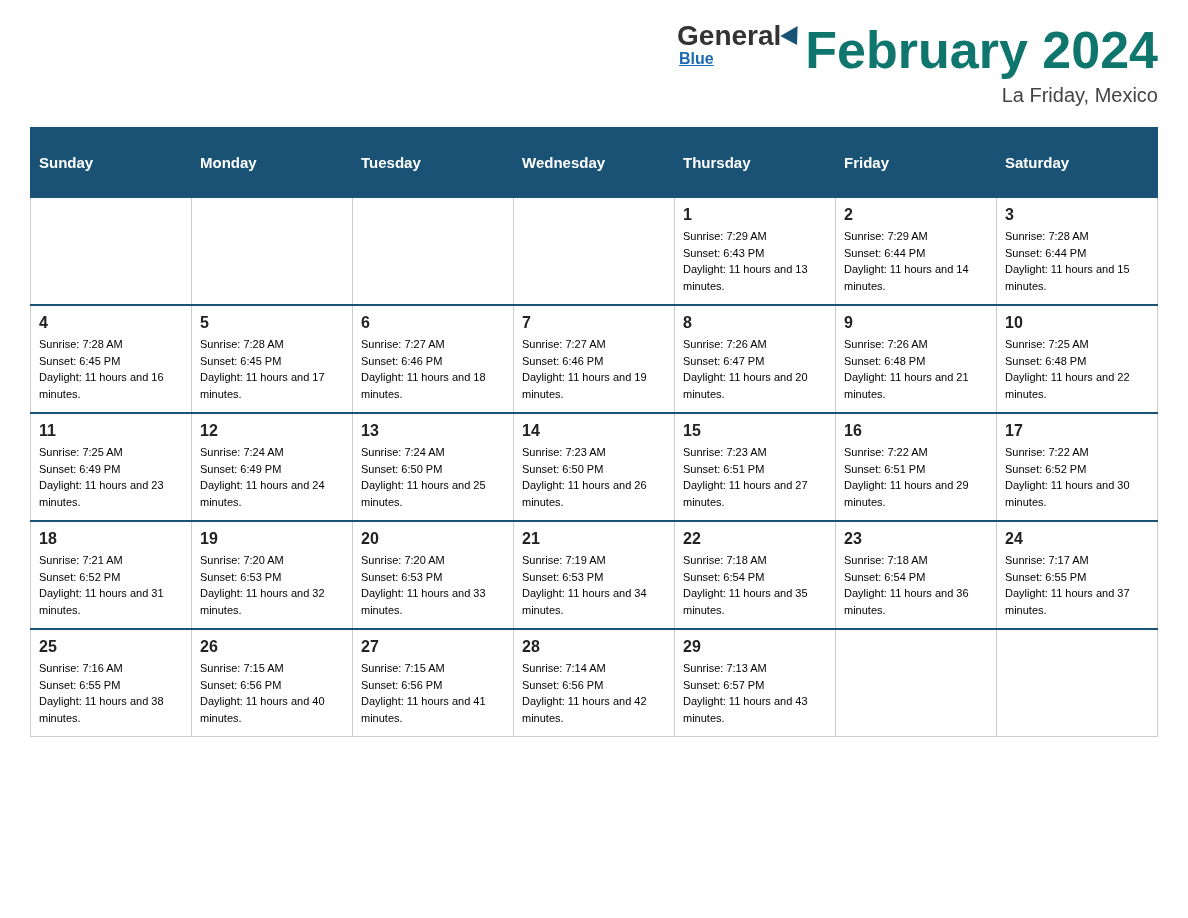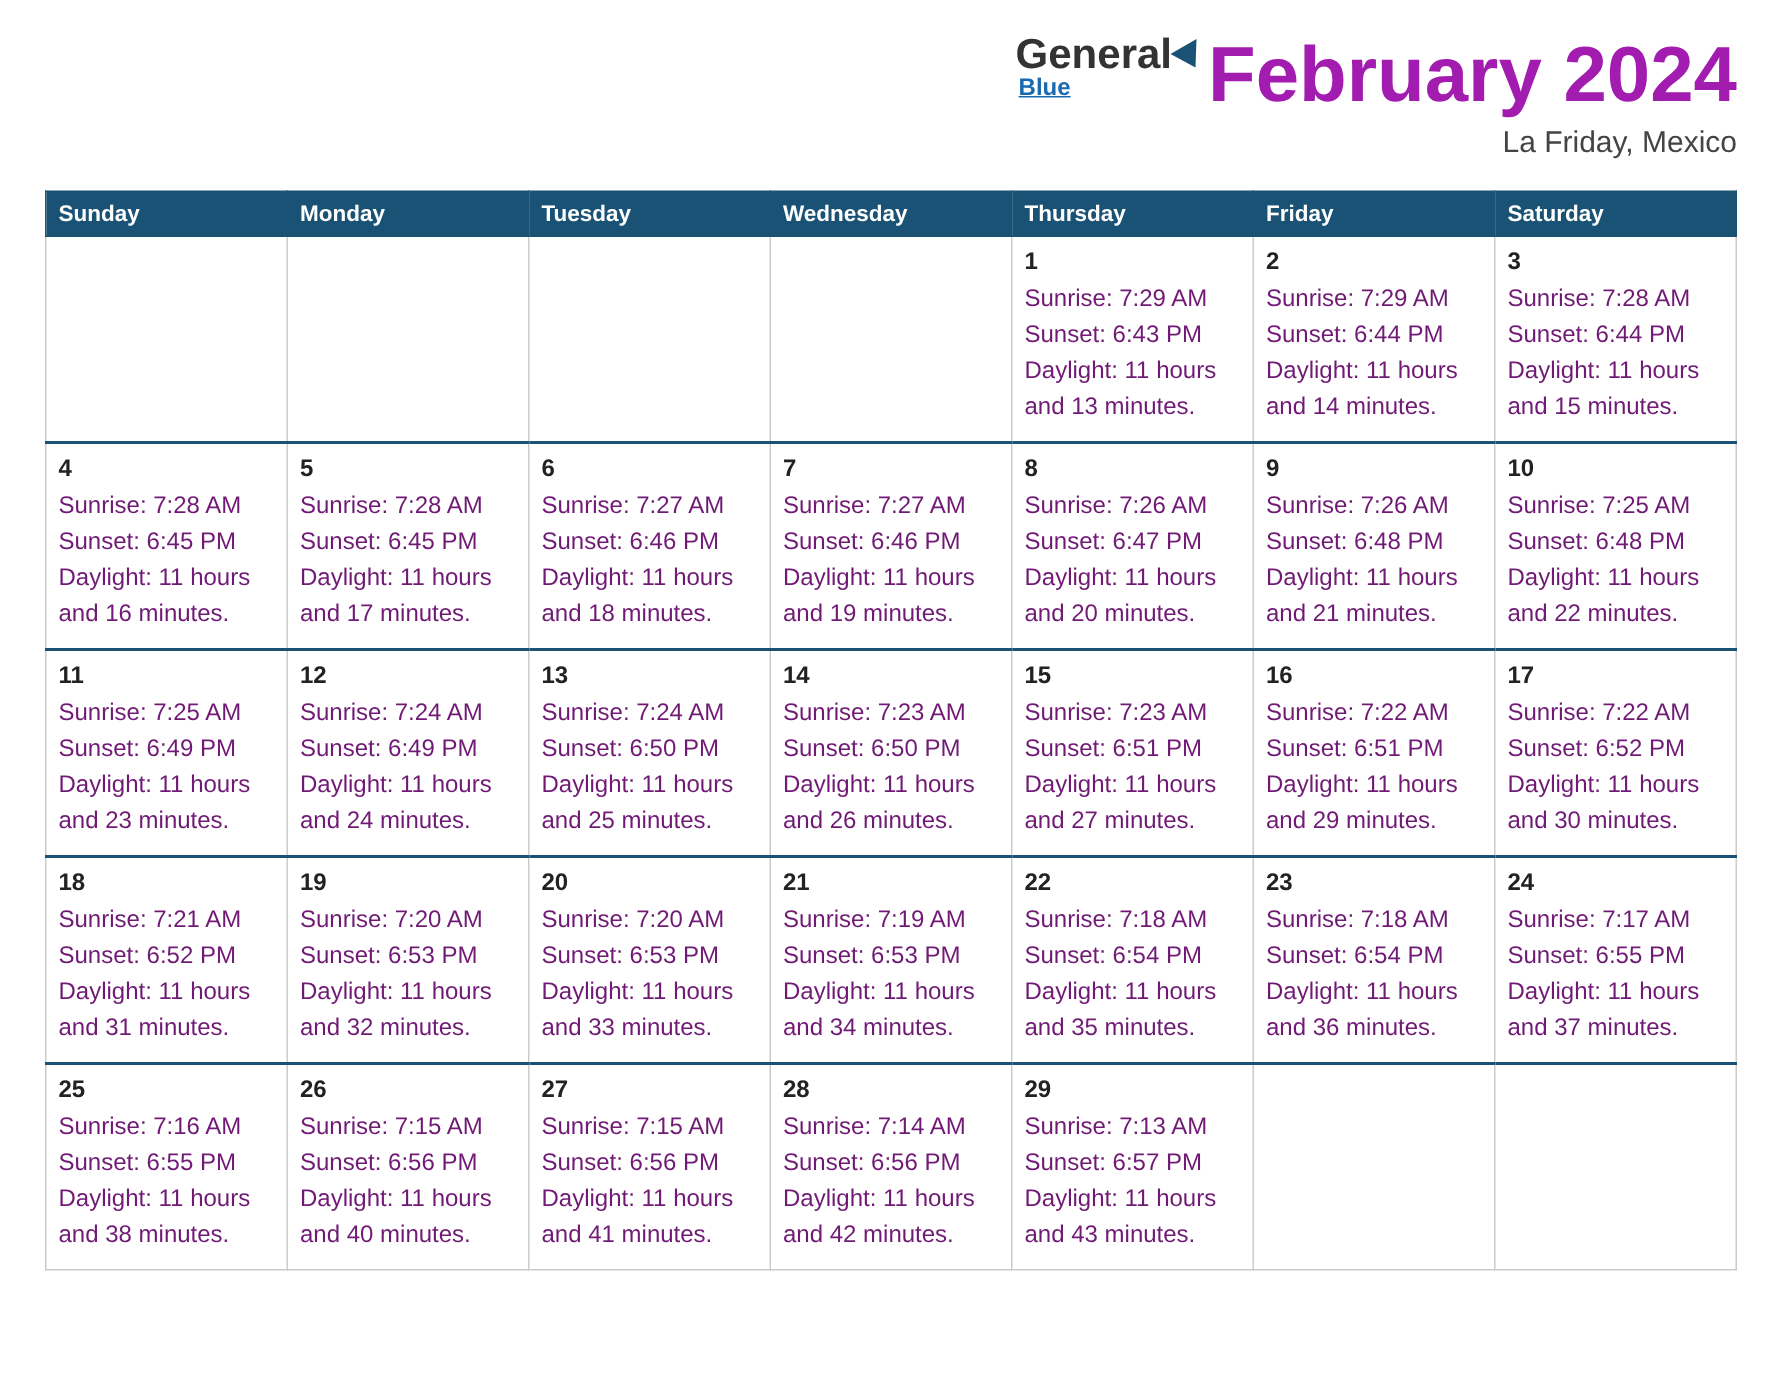--- a/index.html
+++ b/index.html
@@ -55,7 +55,7 @@
     .month-title {
       font-size: 52px;
       font-weight: bold;
-      color: #a21caf;
+      color: #0f766e;
     }
     .location {
       font-size: 20px;

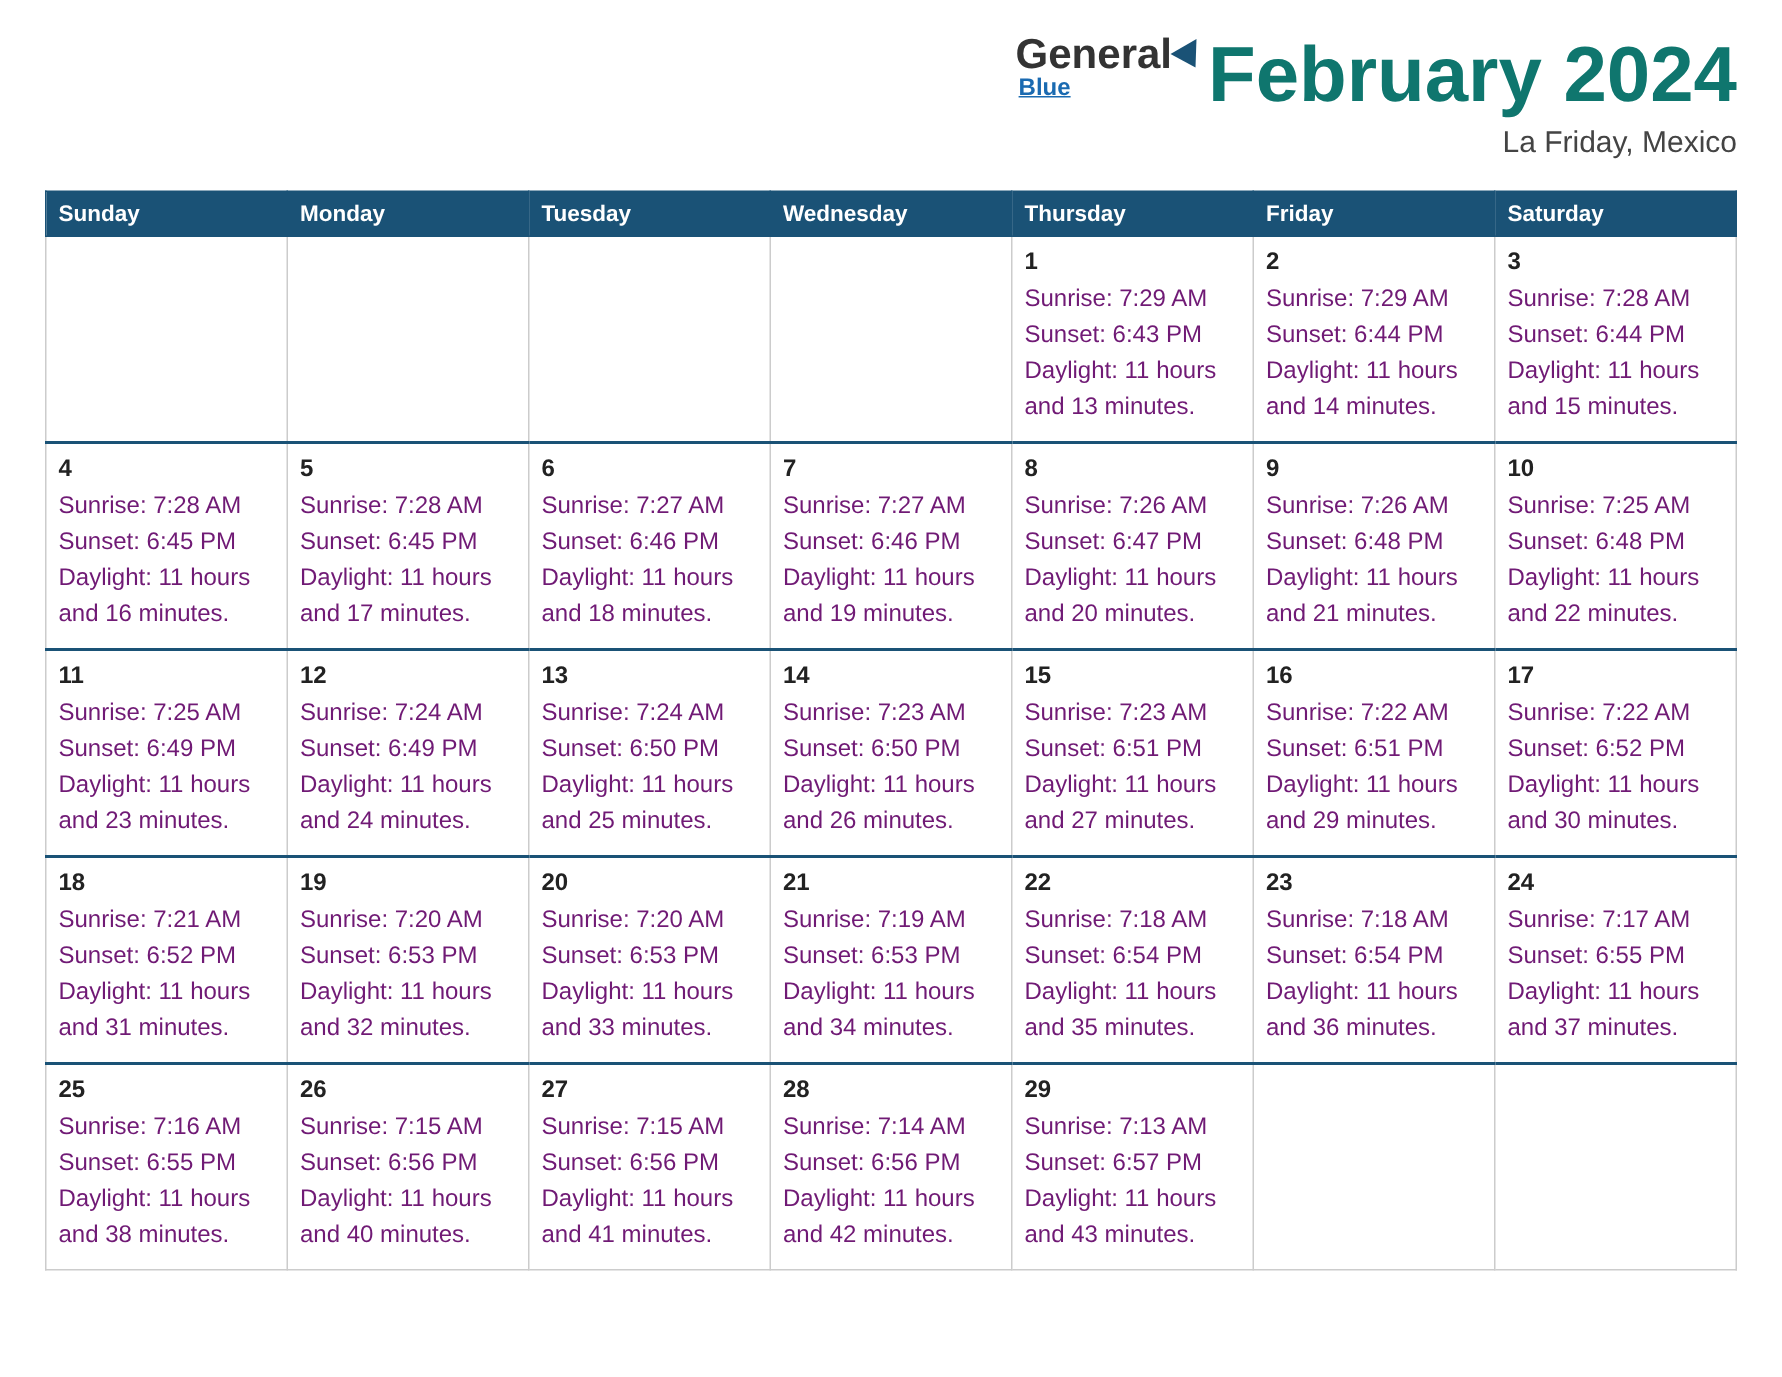--- a/index.html
+++ b/index.html
@@ -70,7 +70,7 @@
     .calendar th {
       background: #1a5276;
       color: #fff;
-      padding: 6px 8px;
+      padding: 26px 8px;
       font-size: 15px;
       font-weight: bold;
       text-align: left;

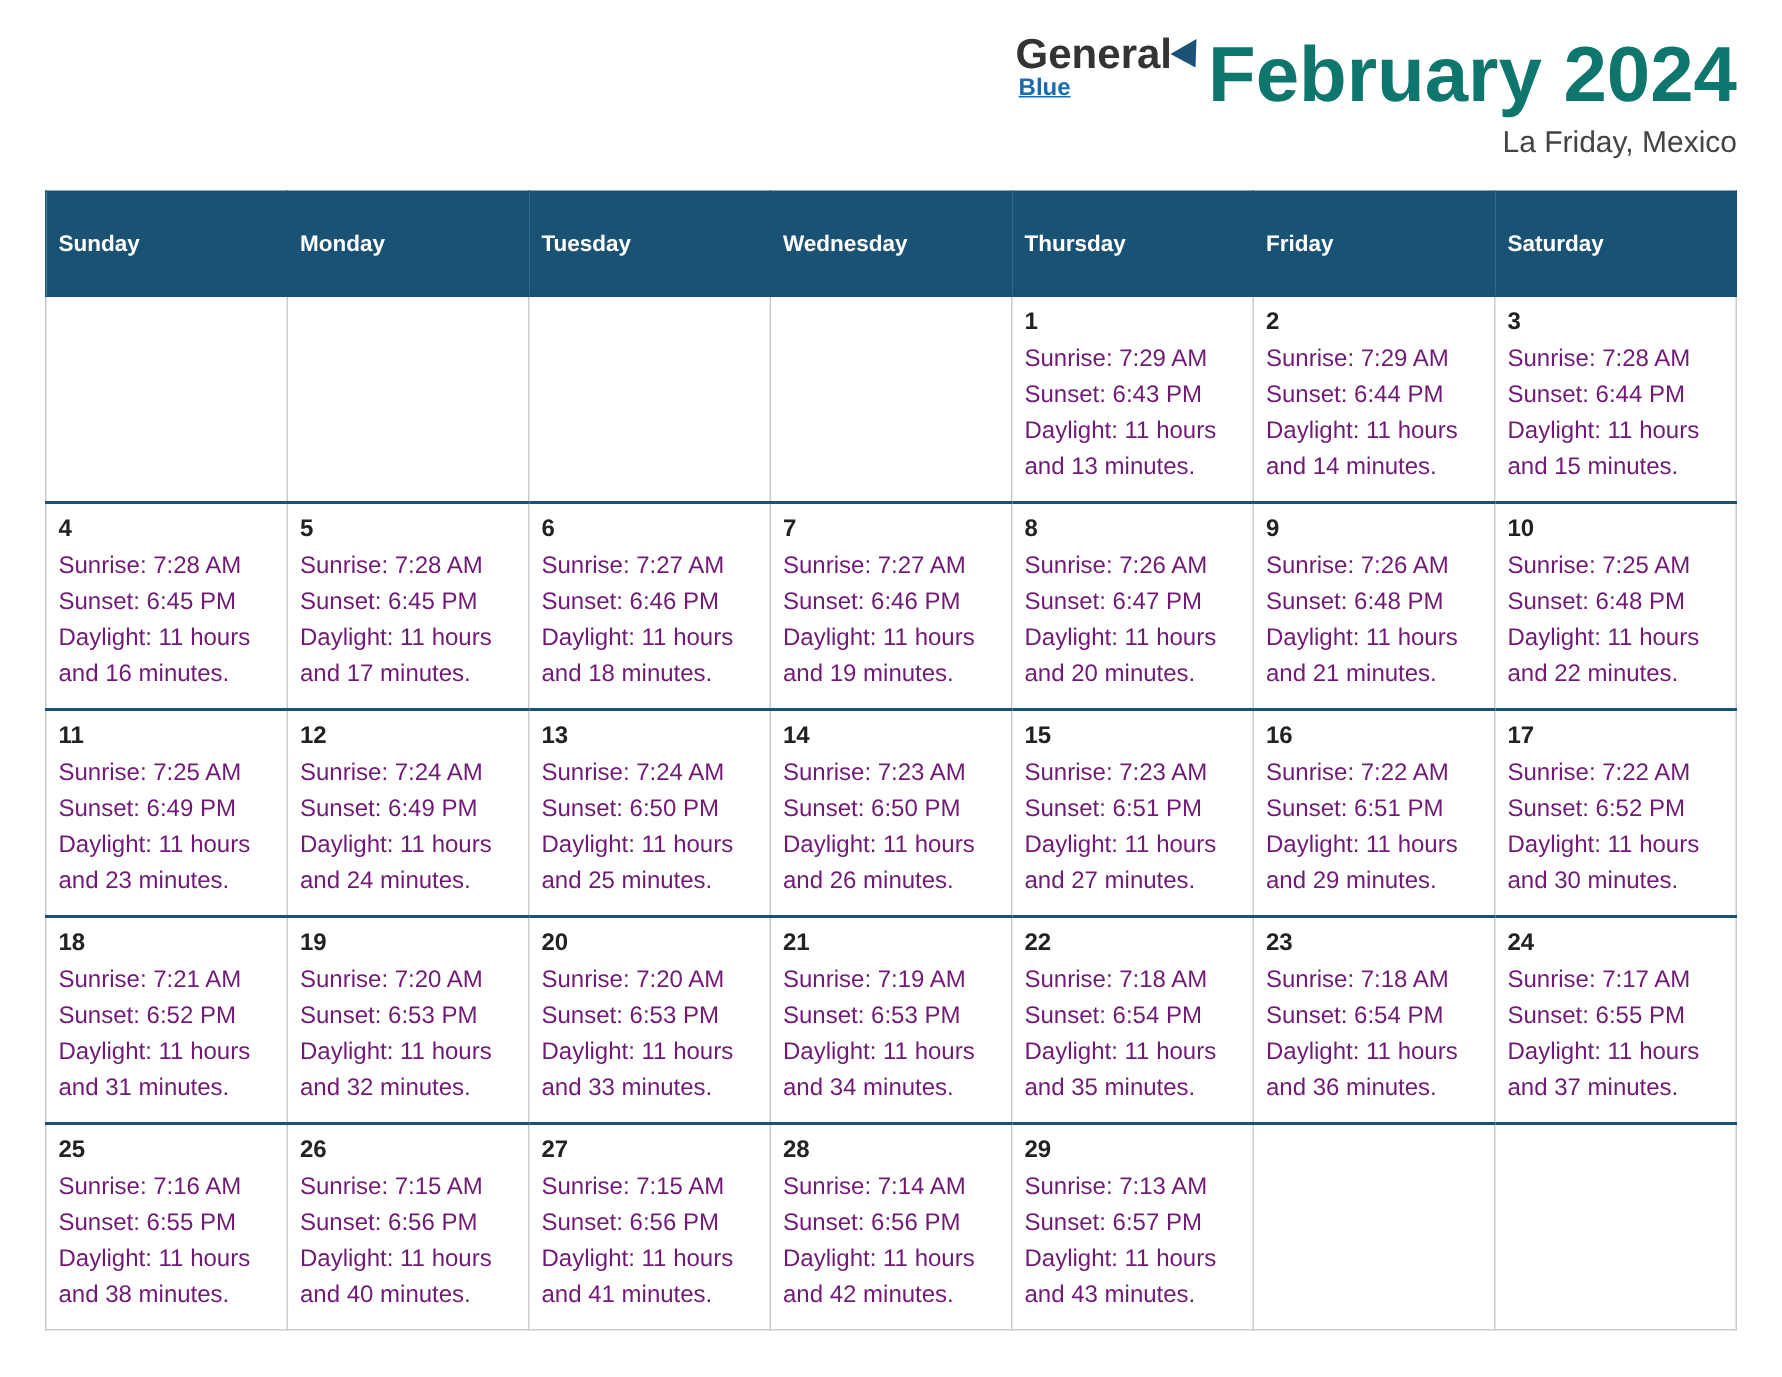--- a/index.html
+++ b/index.html
@@ -92,8 +92,8 @@
       margin-bottom: 4px;
     }
     .day-info {
-      font-size: 16px;
-      color: #701a75;
+      font-size: 11px;
+      color: #000000;
       line-height: 1.5;
     }
     .empty-cell {

